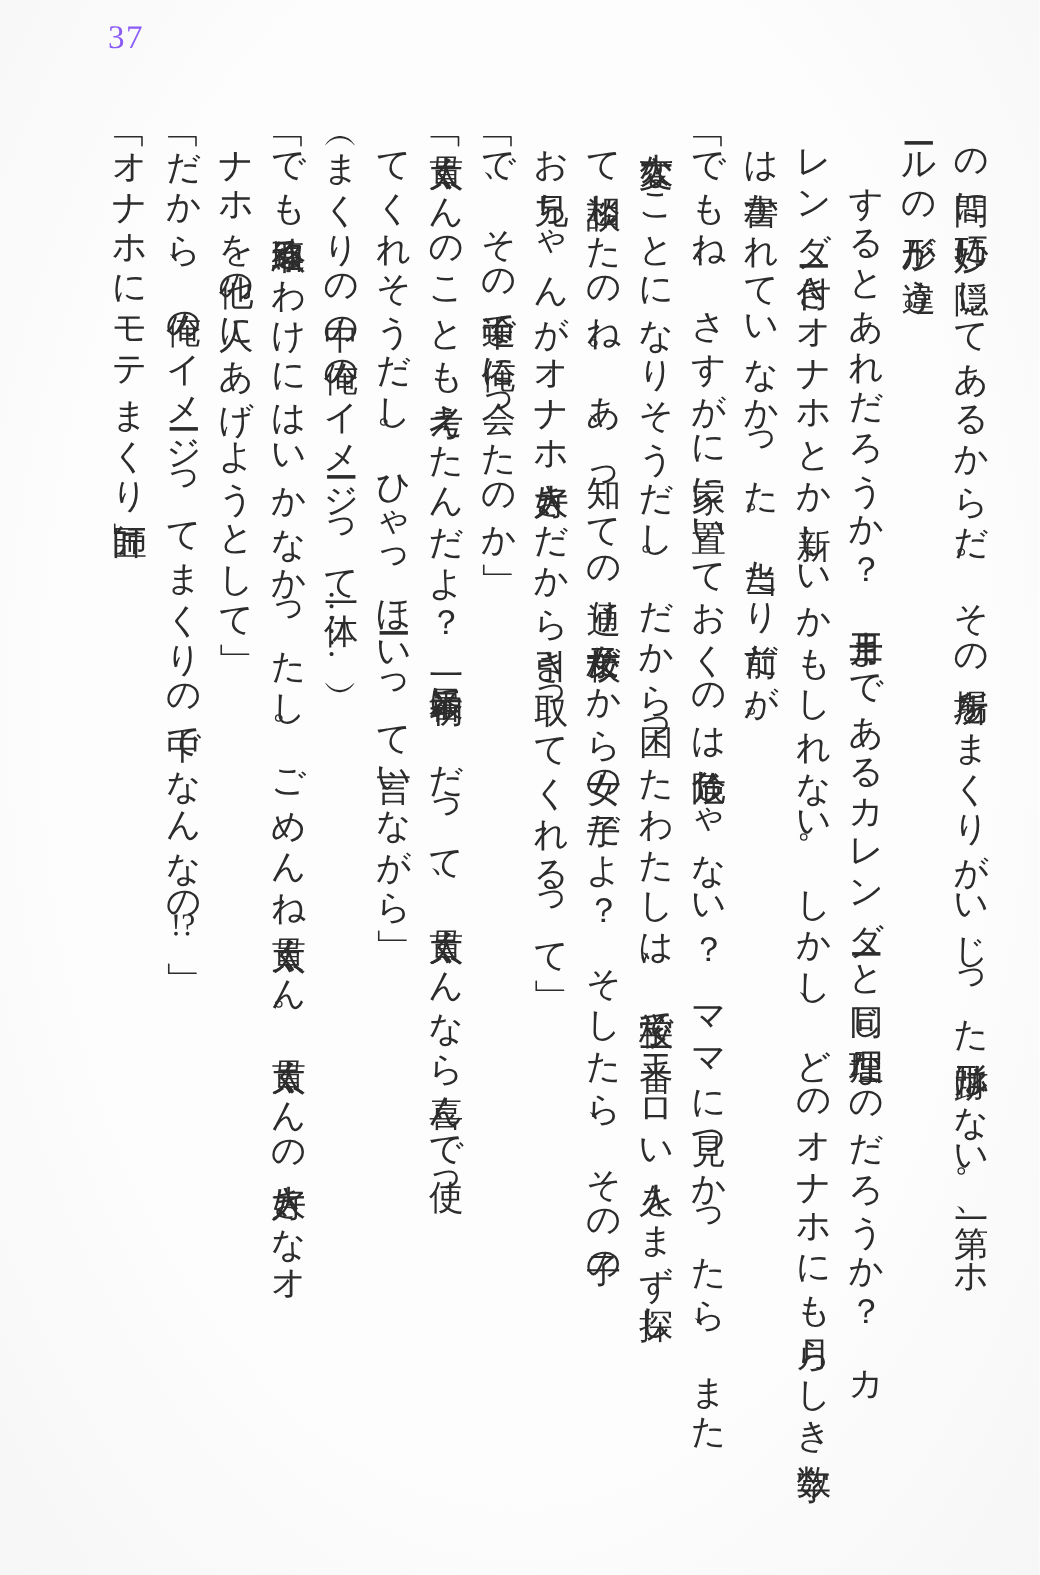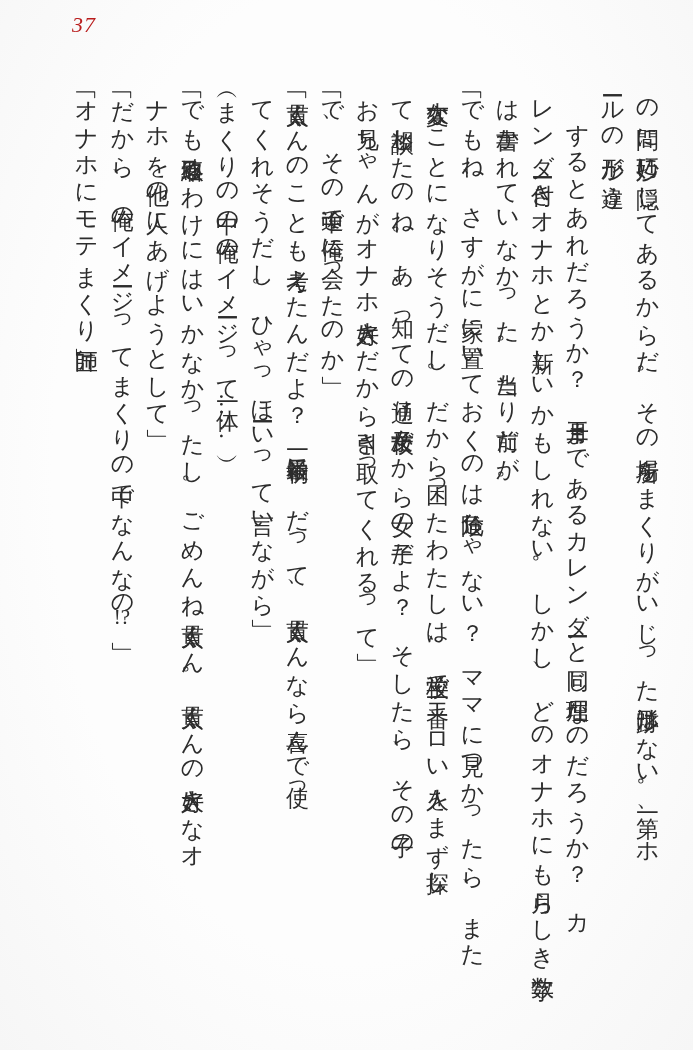--- a/index.html
+++ b/index.html
@@ -19,8 +19,7 @@
     top: 12px;
     left: 72px;
     font-size: 22px;
-    font-style: italic;
-    color: #b91c1c;
+    color: #8b5cf6;
     letter-spacing: 1px;
   }
   .text-block {

